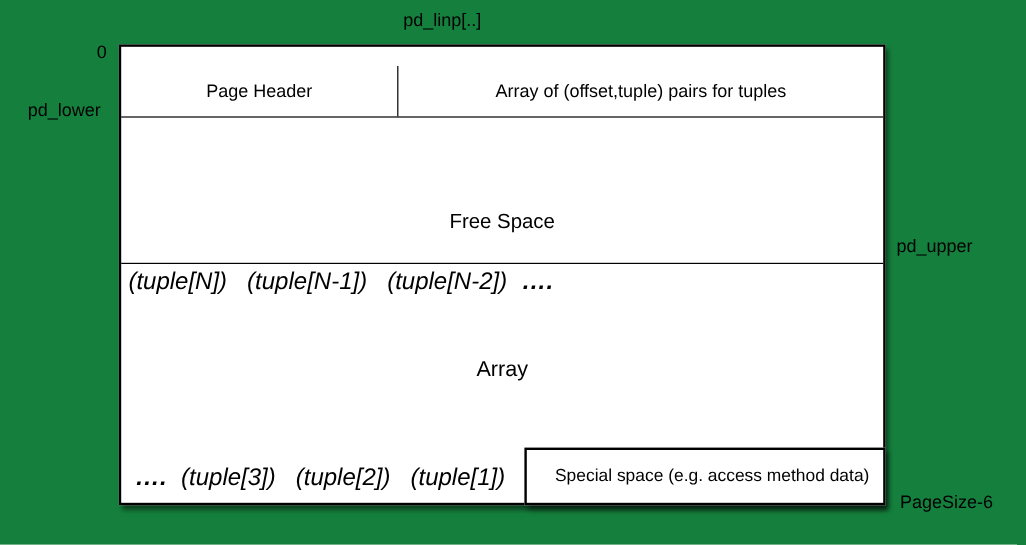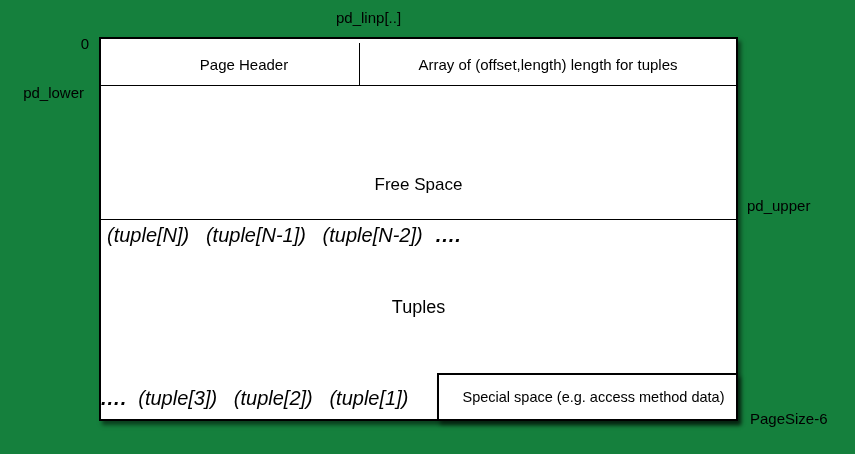--- a/index.html
+++ b/index.html
@@ -42,12 +42,11 @@
 
   .header-row {
     position: absolute;
-    top: 4px; left: 0; right: 0;
+    top: 16px; left: 0; right: 0;
     height: 43px;
     box-sizing: border-box;
     border-bottom: 1.5px solid #000000;
     display: flex;
-    padding-left: 28px;
   }
   .header-cell {
     display: flex;

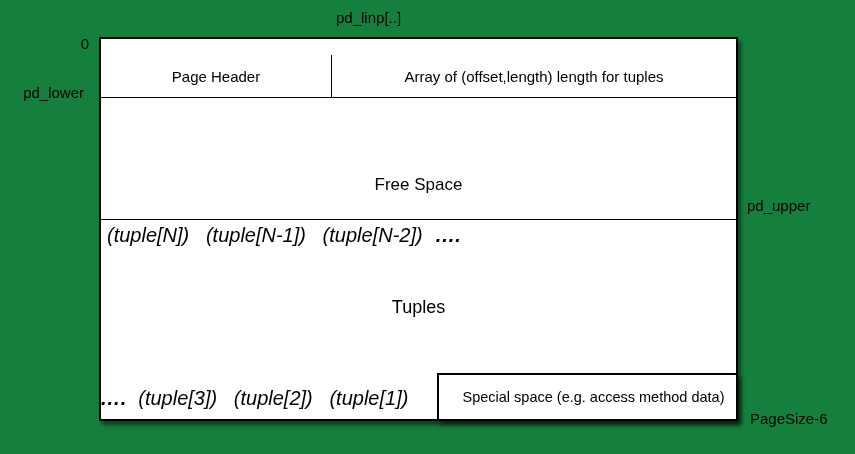--- a/index.html
+++ b/index.html
@@ -131,7 +131,7 @@
 
     <div class="header-row">
       <div class="header-cell cell-page-header">Page Header</div>
-      <div class="header-cell cell-item-array">Array of (offset,length) length for tuples</div>
+      <div class="header-cell cell-item-array">Array of (offset,tuple) pairs for tuples</div>
     </div>
 
     <div class="free-space-label">Free Space</div>

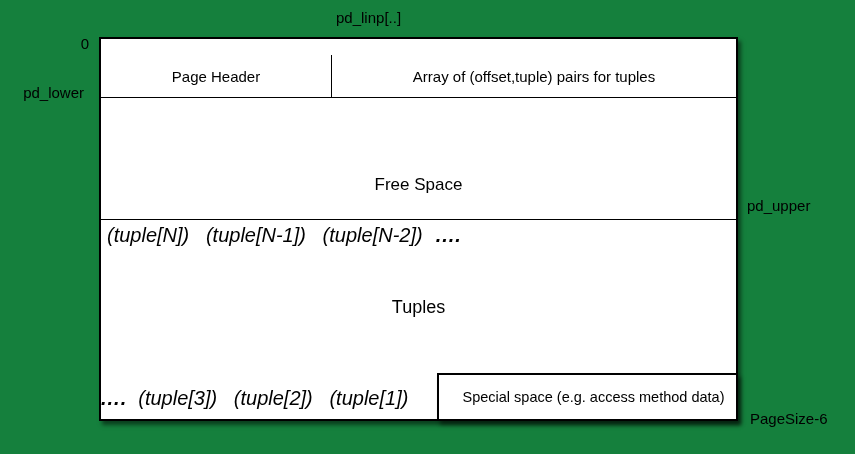--- a/index.html
+++ b/index.html
@@ -140,7 +140,7 @@
 
     <div class="tuple-row tuple-row-top"><span>(tuple[N])   (tuple[N-1])   (tuple[N-2])</span><span class="dots dots-trailing">....</span></div>
 
-    <div class="tuples-label">Tuples</div>
+    <div class="tuples-label">Array</div>
 
     <div class="tuple-row tuple-row-bottom"><span class="dots dots-leading">....</span><span>(tuple[3])   (tuple[2])   (tuple[1])</span></div>
 

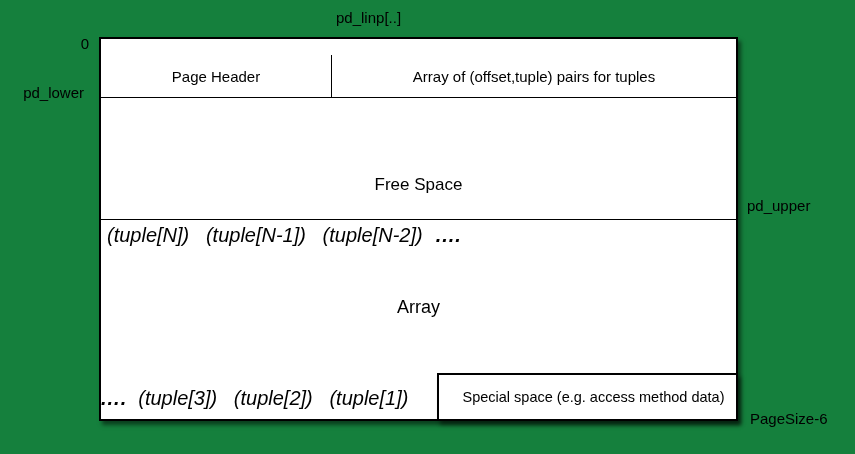--- a/index.html
+++ b/index.html
@@ -87,6 +87,7 @@
   .tuple-row-bottom {
     top: 351px; left: 0;
     width: 320px;
+    text-align: right;
   }
   .dots { font-weight: bold; letter-spacing: 1px; }
   .dots-trailing { margin-left: 13px; }

